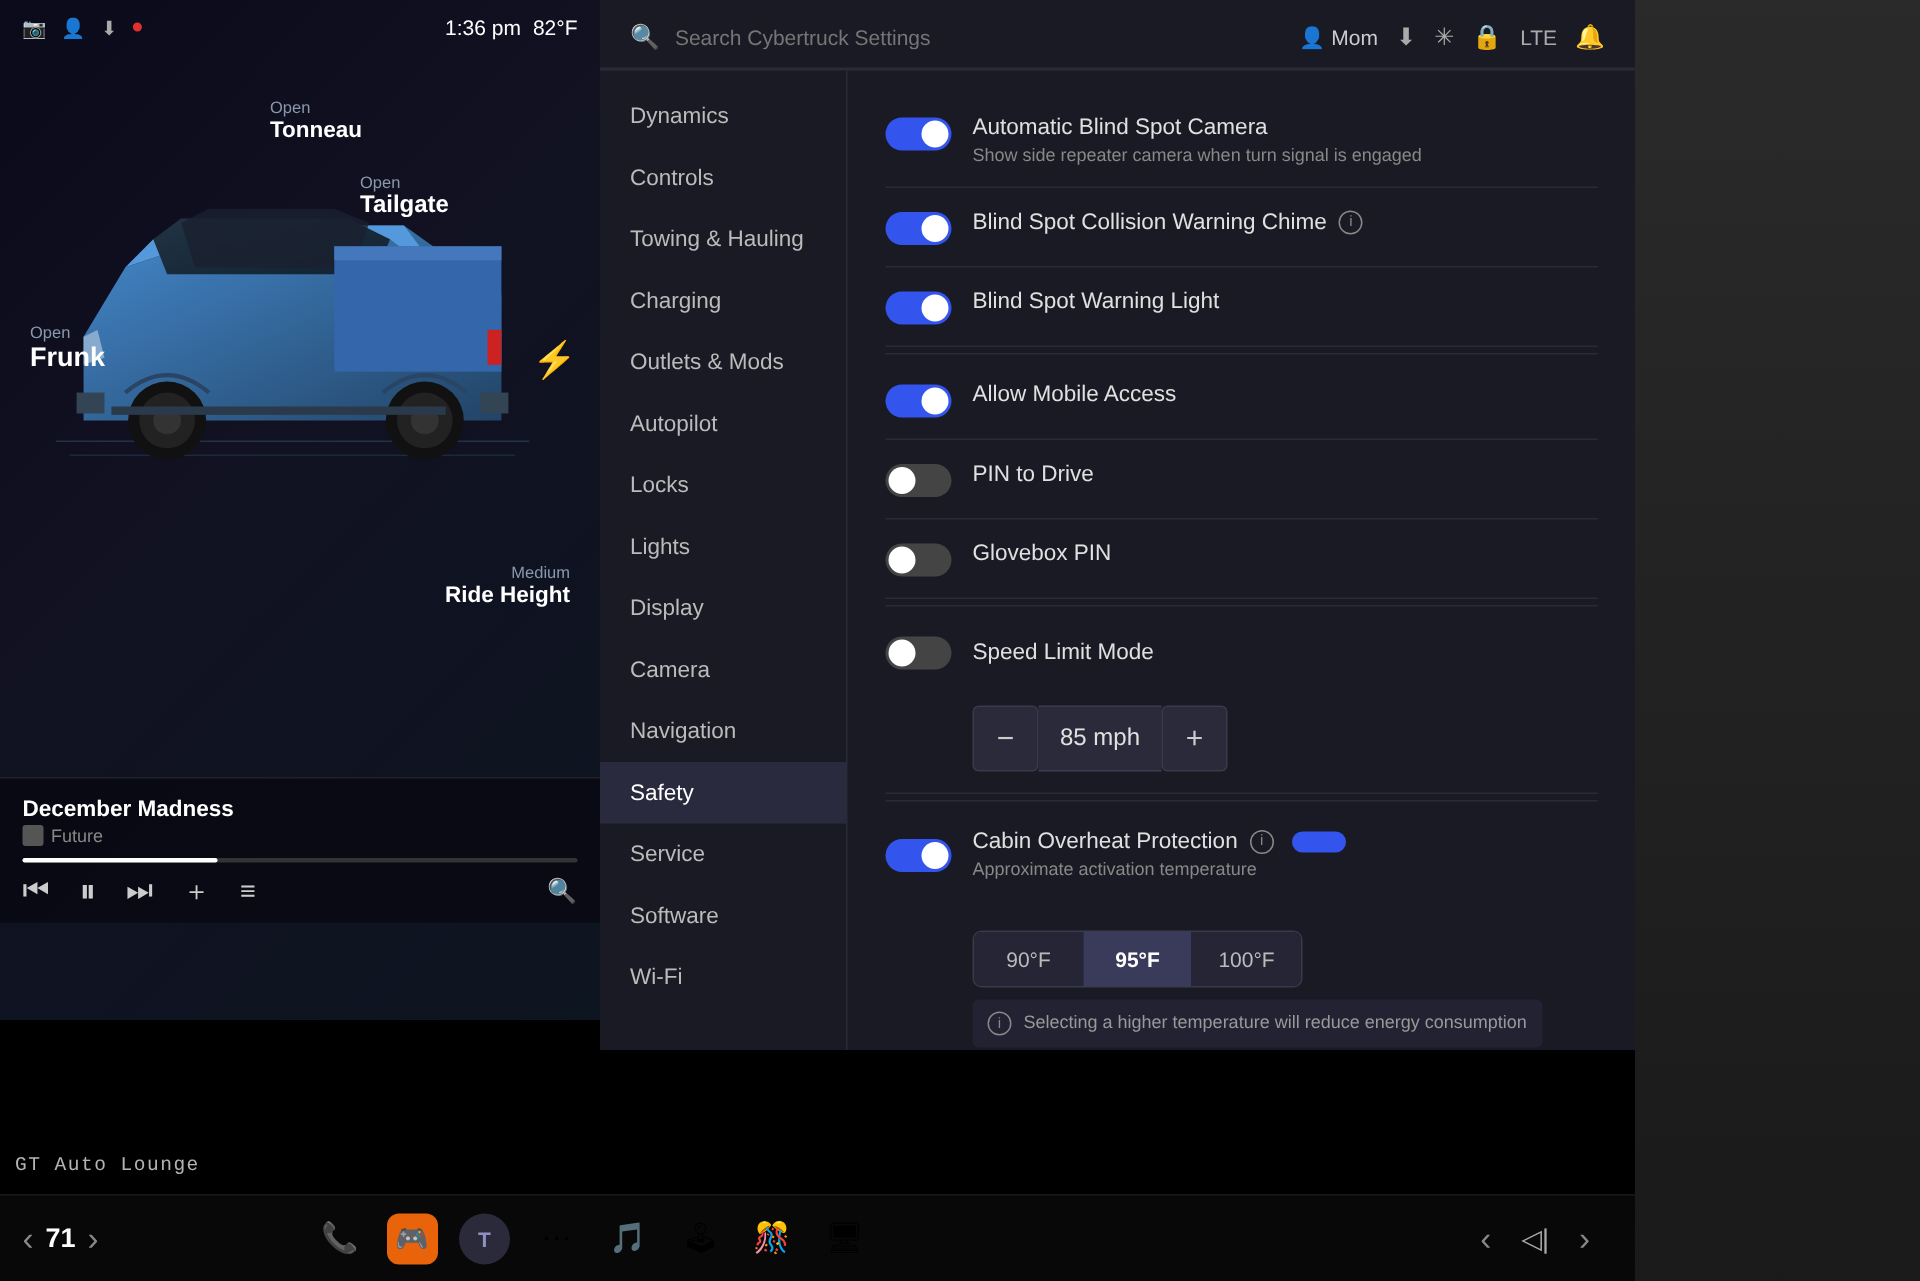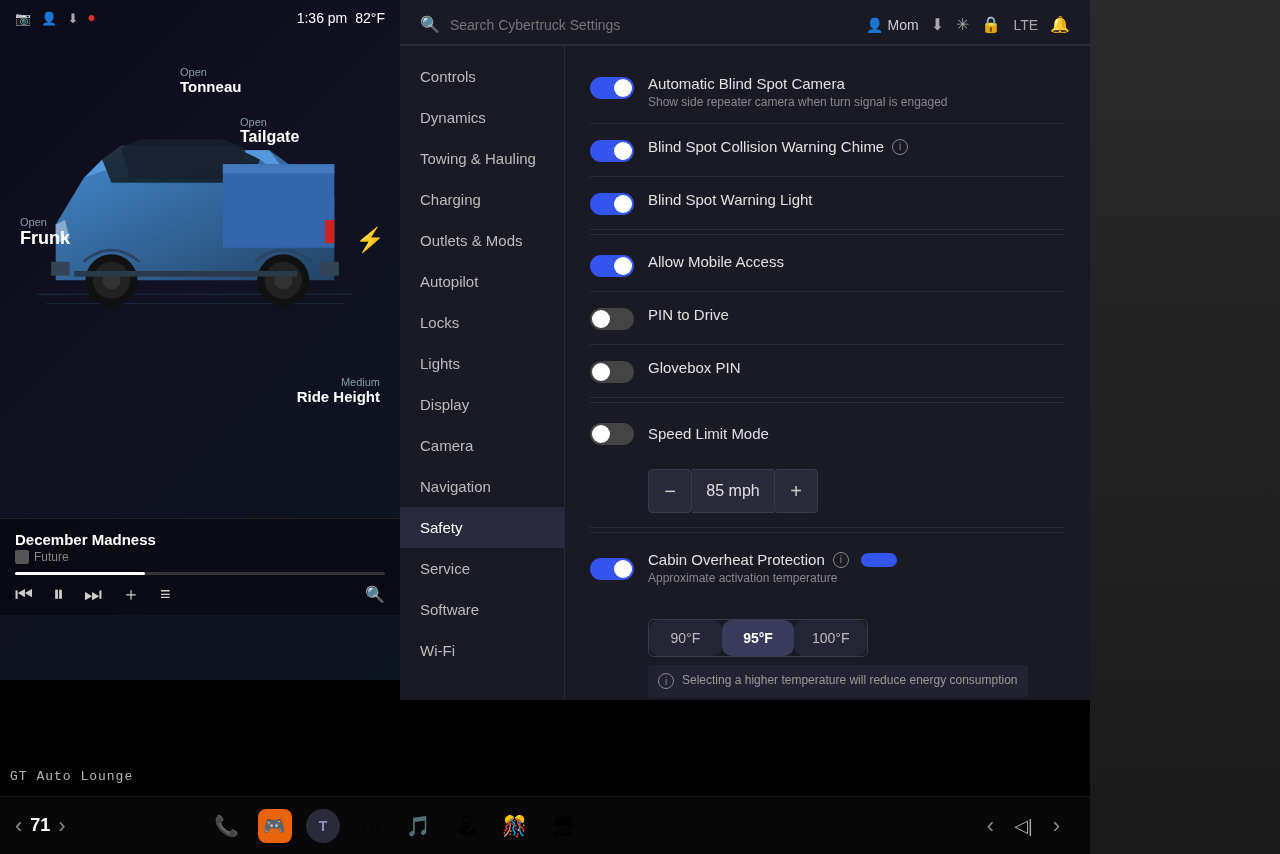--- a/index.html
+++ b/index.html
@@ -279,8 +279,8 @@
   <div style="display:flex;flex:1;overflow:hidden;">
 
     <div class="settings-nav" style="width:165px;overflow-y:auto;border-right:1px solid #2a2a3a;">
+      <div class="nav-item">Dynamics</div>
       <div class="nav-item">Controls</div>
-      <div class="nav-item">Dynamics</div>
       <div class="nav-item">Towing &amp; Hauling</div>
       <div class="nav-item">Charging</div>
       <div class="nav-item">Outlets &amp; Mods</div>

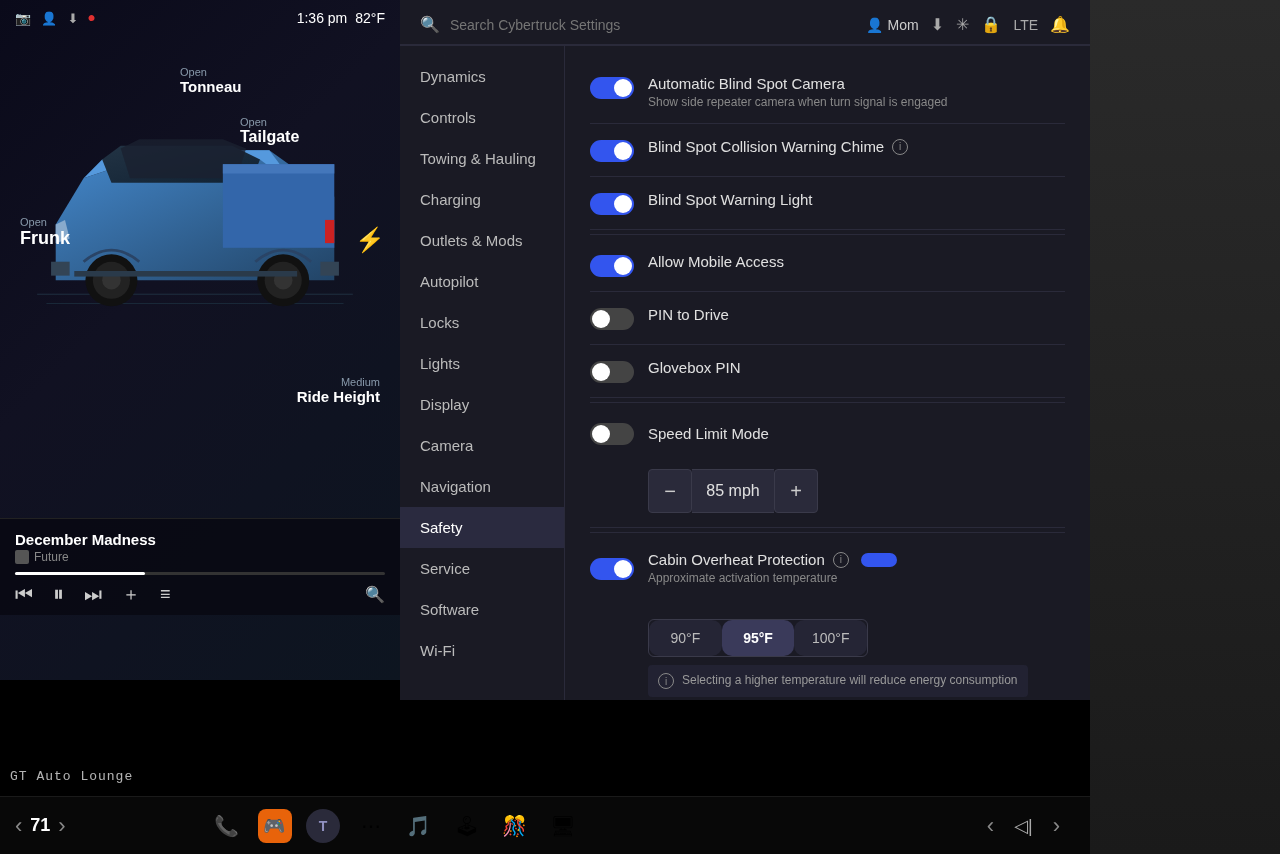--- a/index.html
+++ b/index.html
@@ -207,7 +207,6 @@
       font-size: 14px;
       cursor: pointer;
       background: #252535;
-      border-radius: 10px;
     }
 
     .temp-option.selected {

